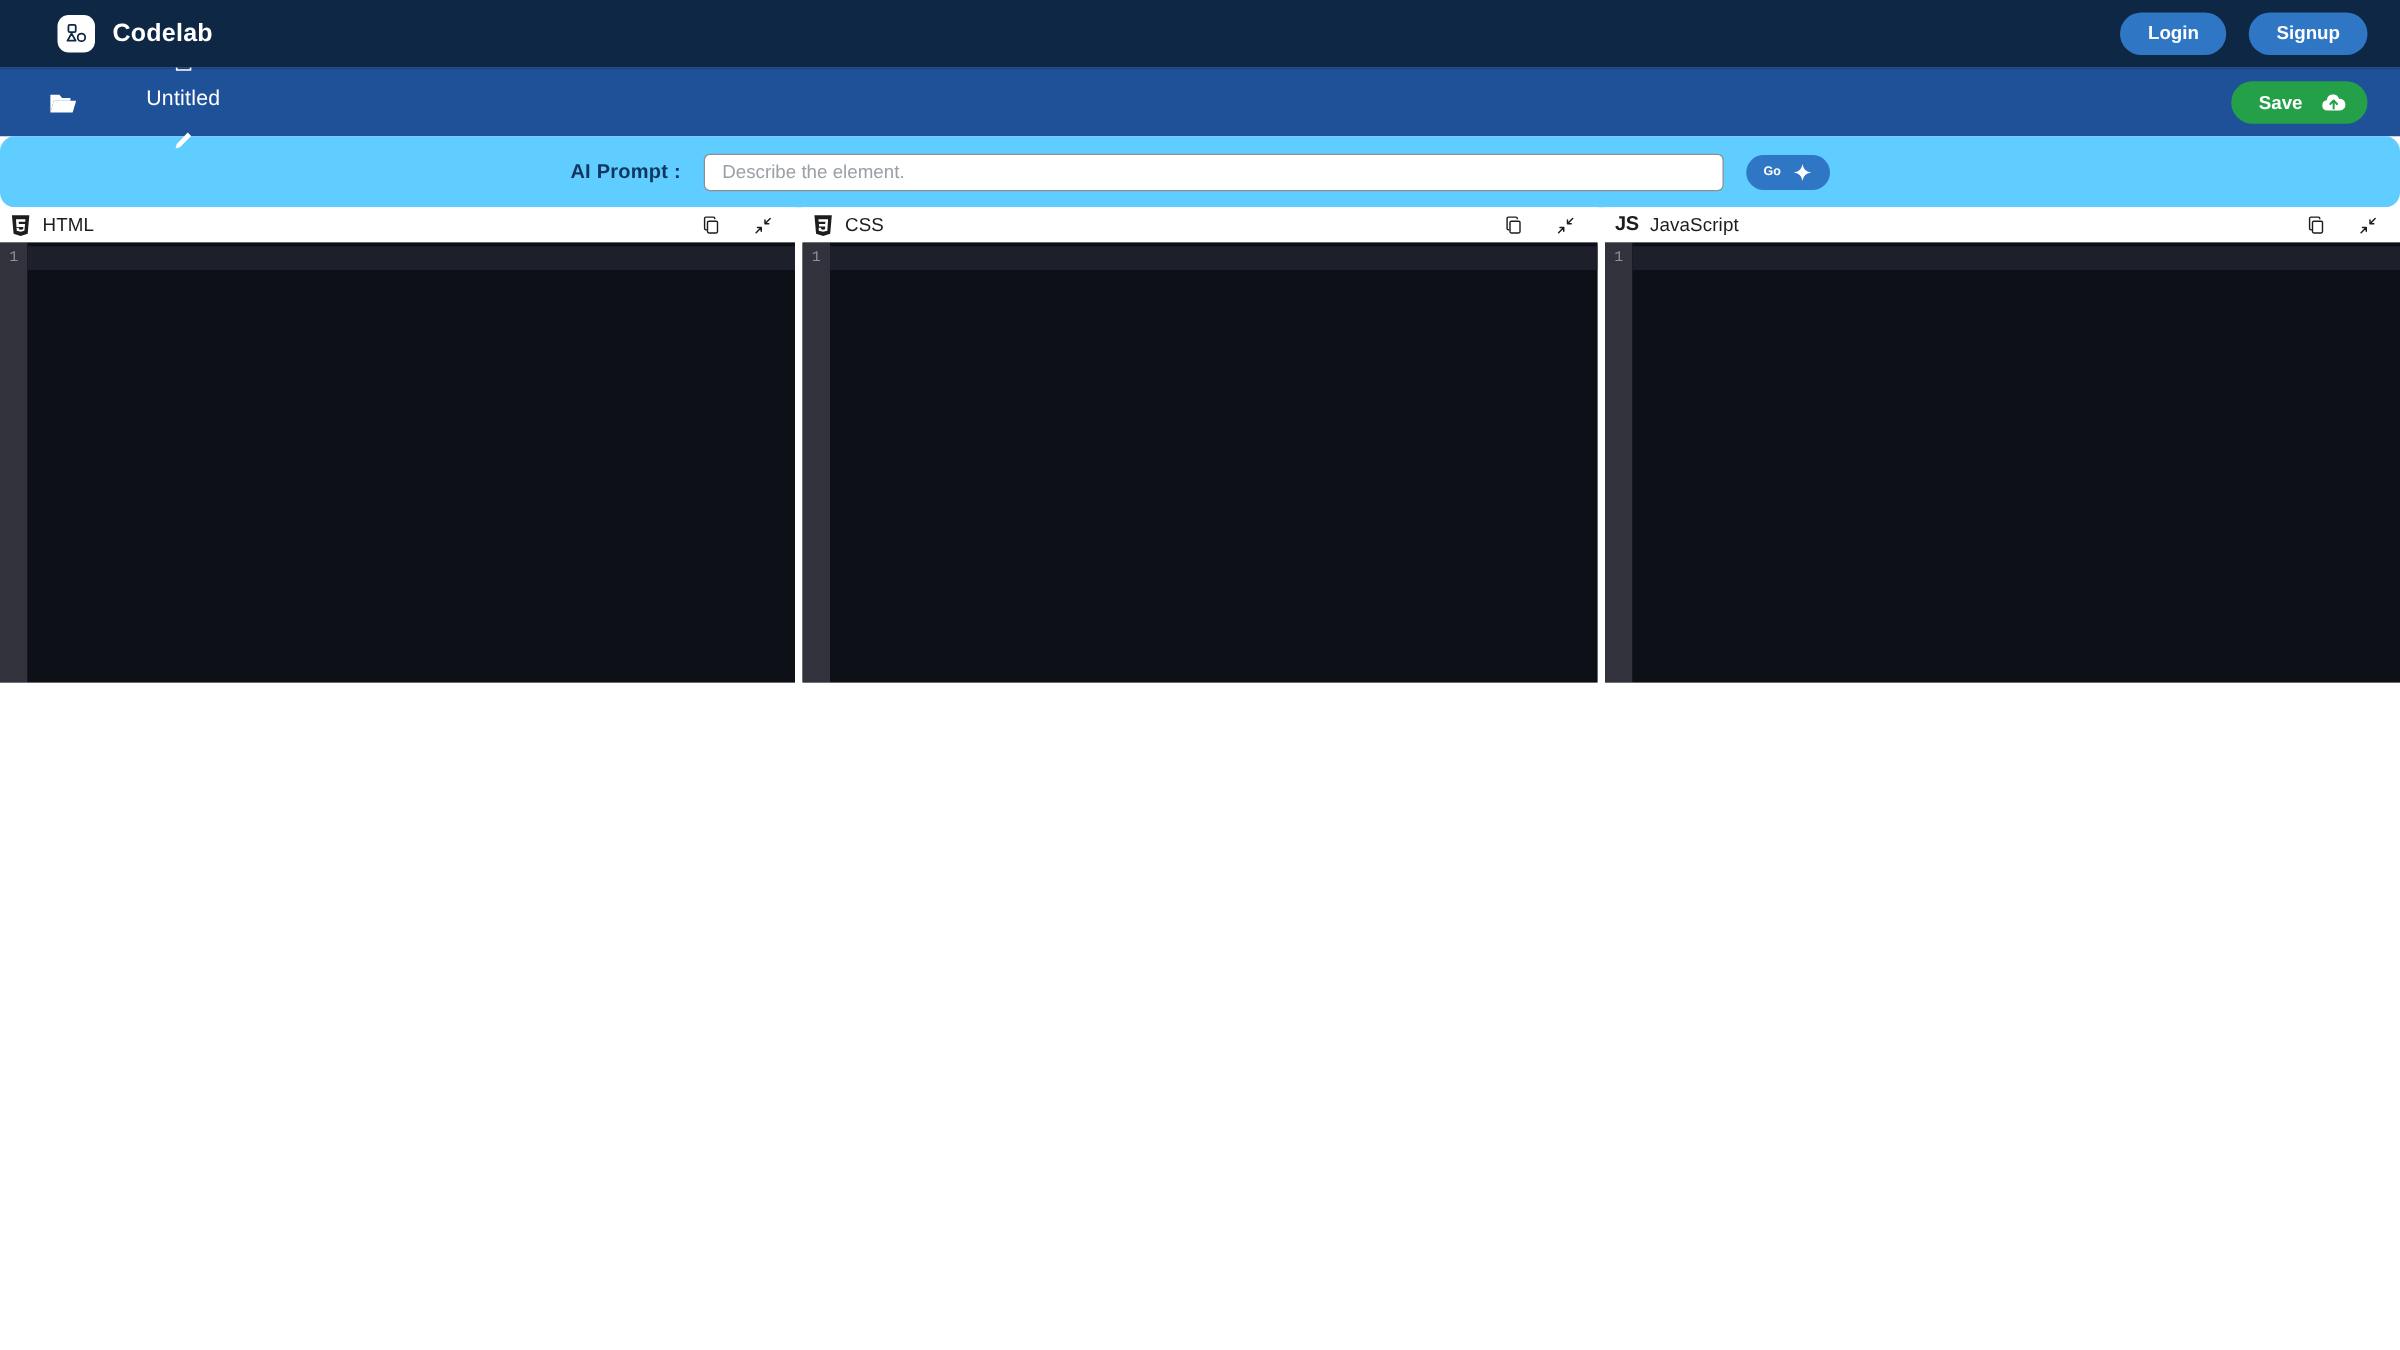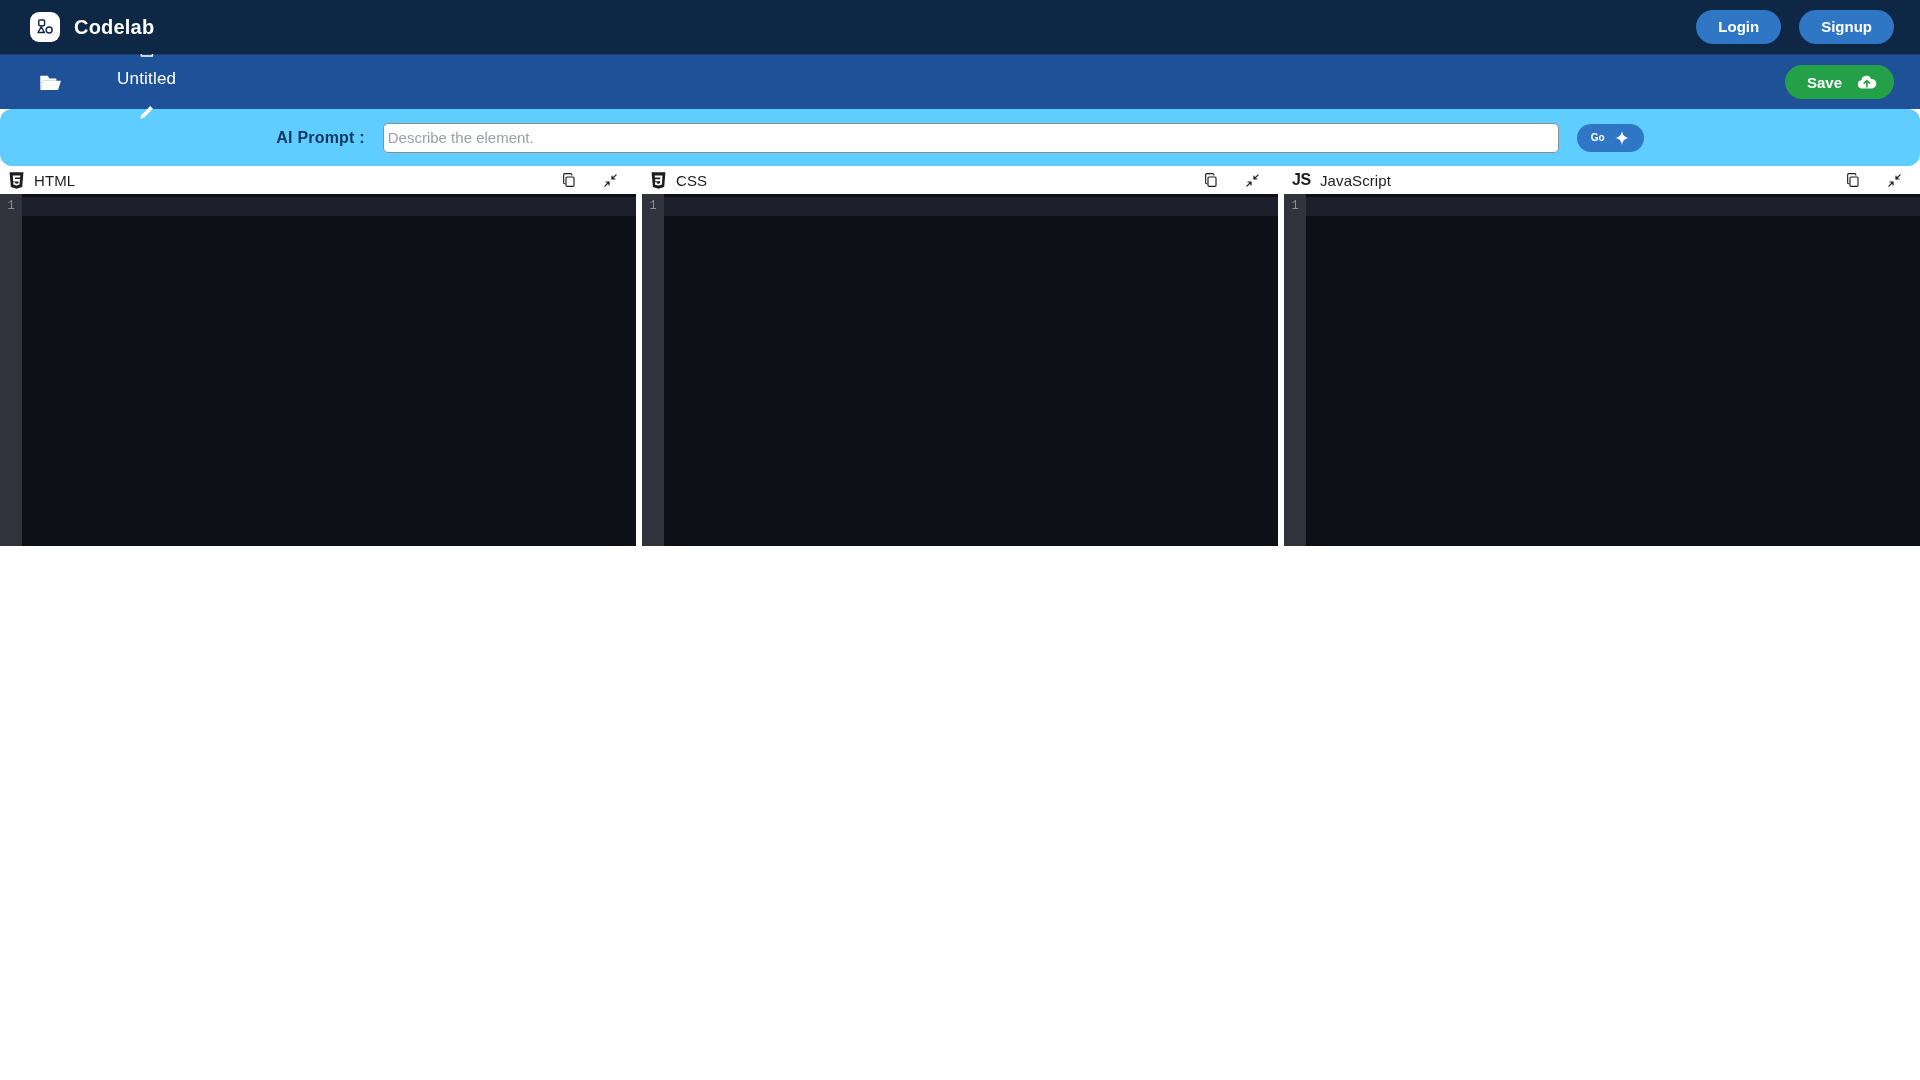--- a/index.html
+++ b/index.html
@@ -26,6 +26,7 @@
     display: flex;
     align-items: center;
     gap: 14px;
+    margin-left: 16px;
   }
   .brand-logo {
     width: 30px;

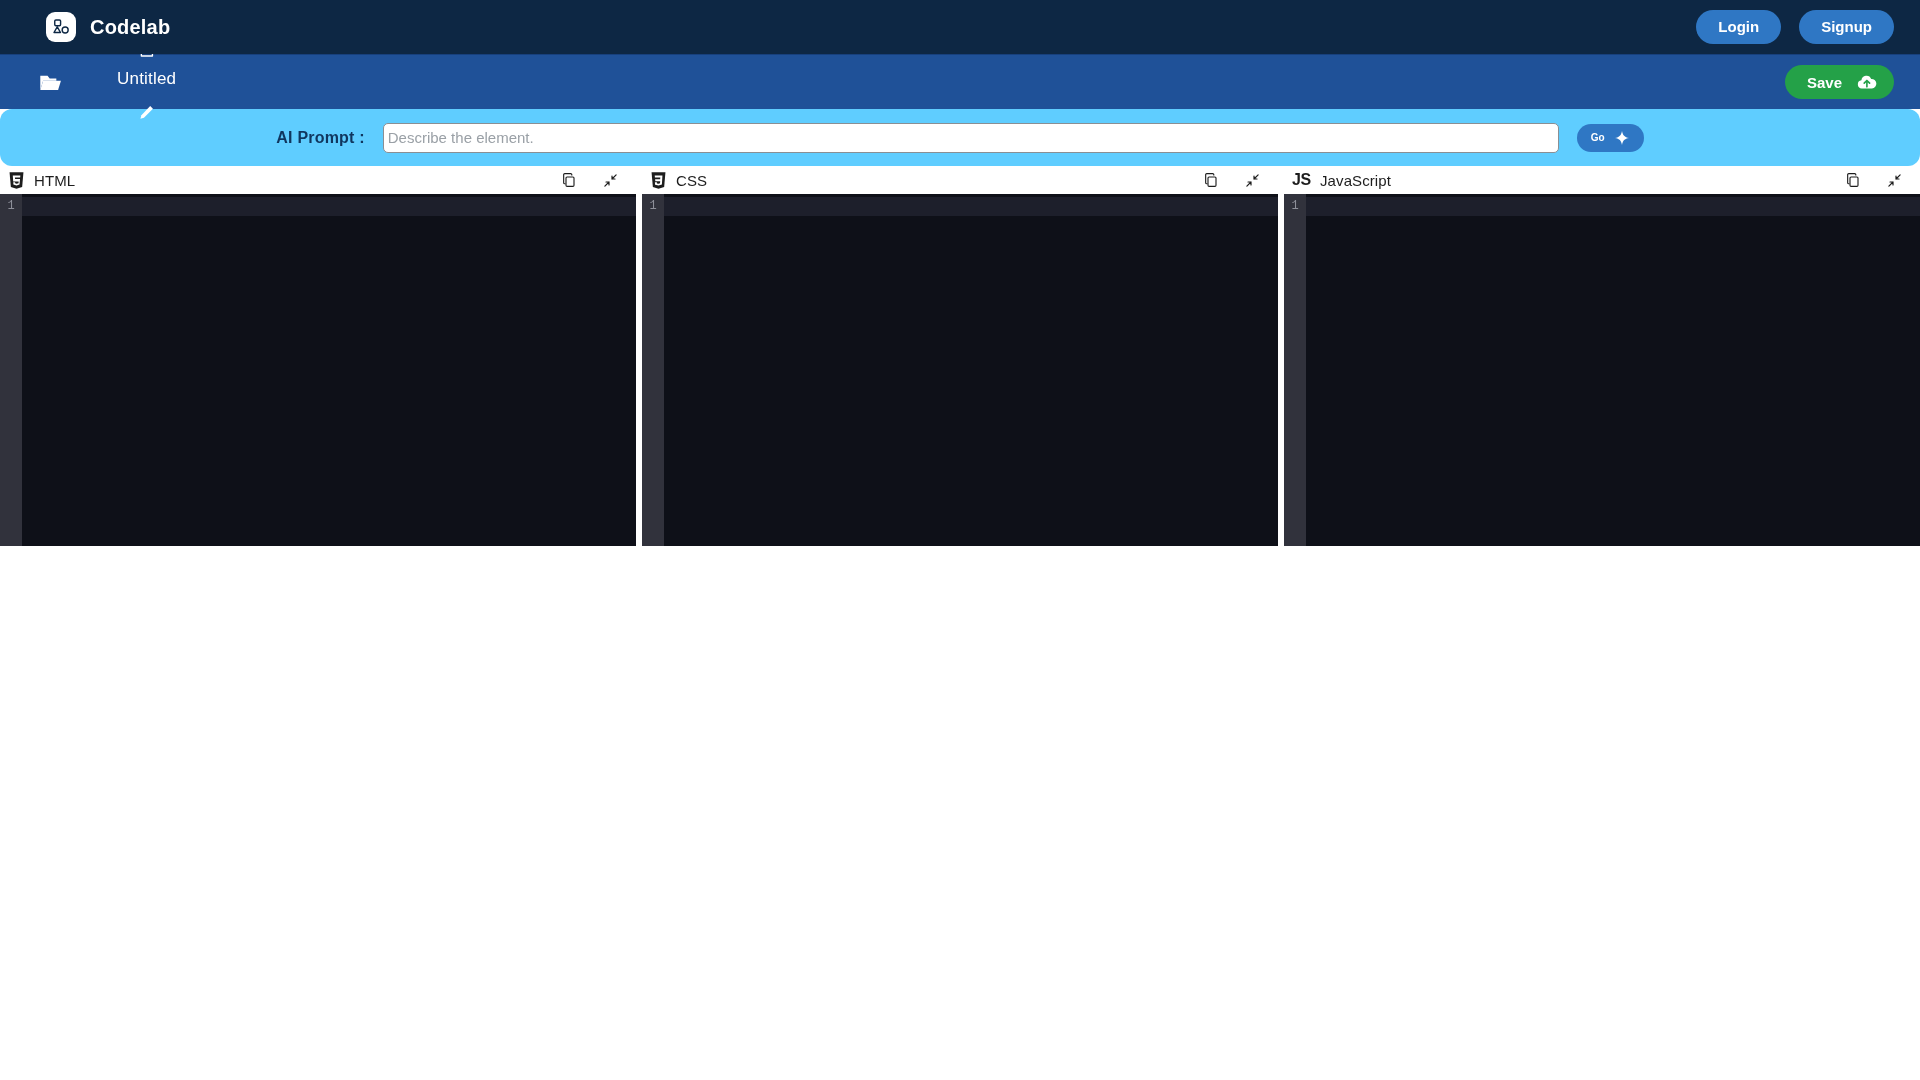--- a/index.html
+++ b/index.html
@@ -131,12 +131,12 @@
     letter-spacing: .2px;
   }
   .prompt-input {
-    width: 1176px;
+    width: 816px;
     height: 30px;
     border: 1px solid #8a8f94;
     border-radius: 5px;
     background: #ffffff;
-    padding: 0 4px;
+    padding: 0 14px;
     font-size: 15px;
     font-family: "Liberation Sans", sans-serif;
     color: #8b5cf6;

